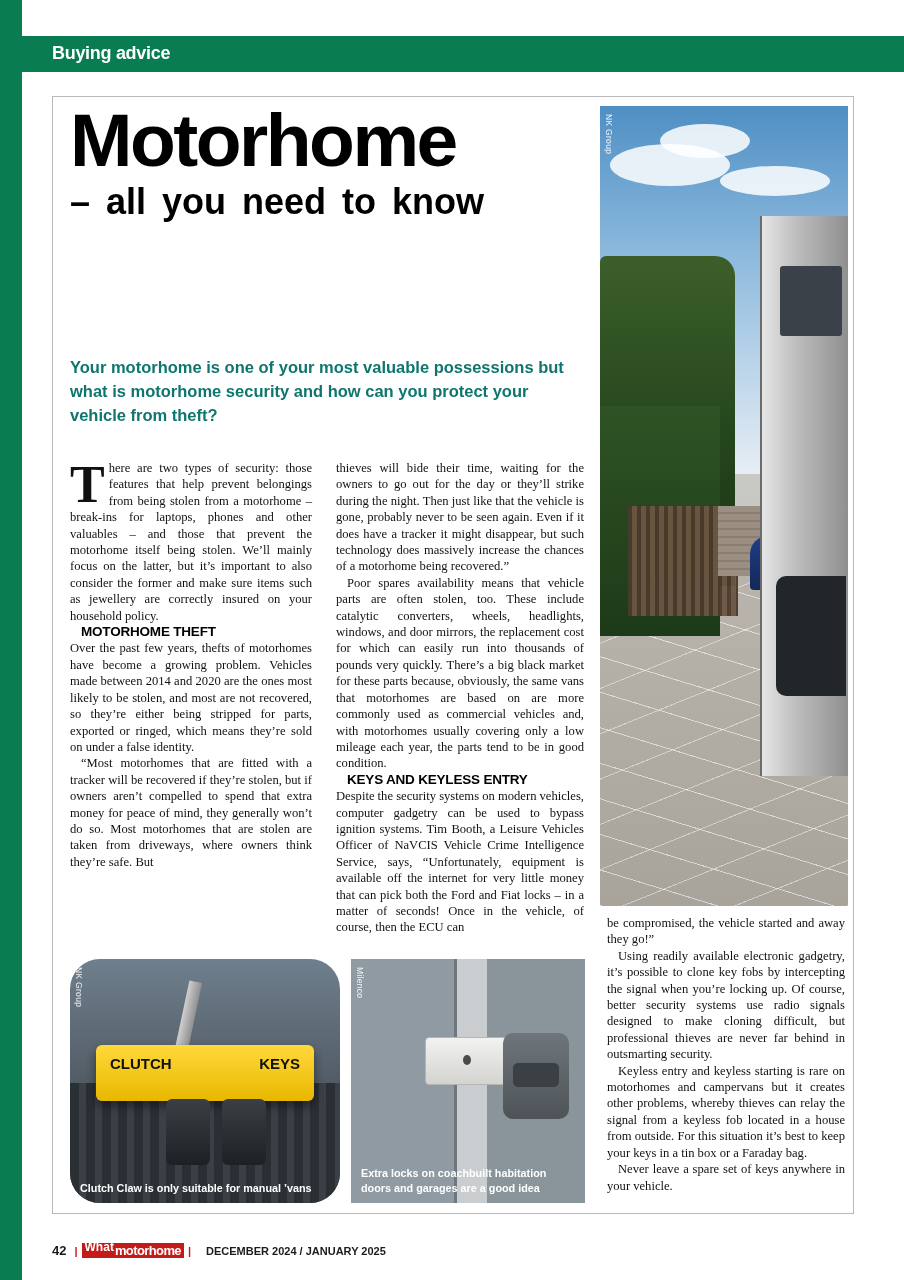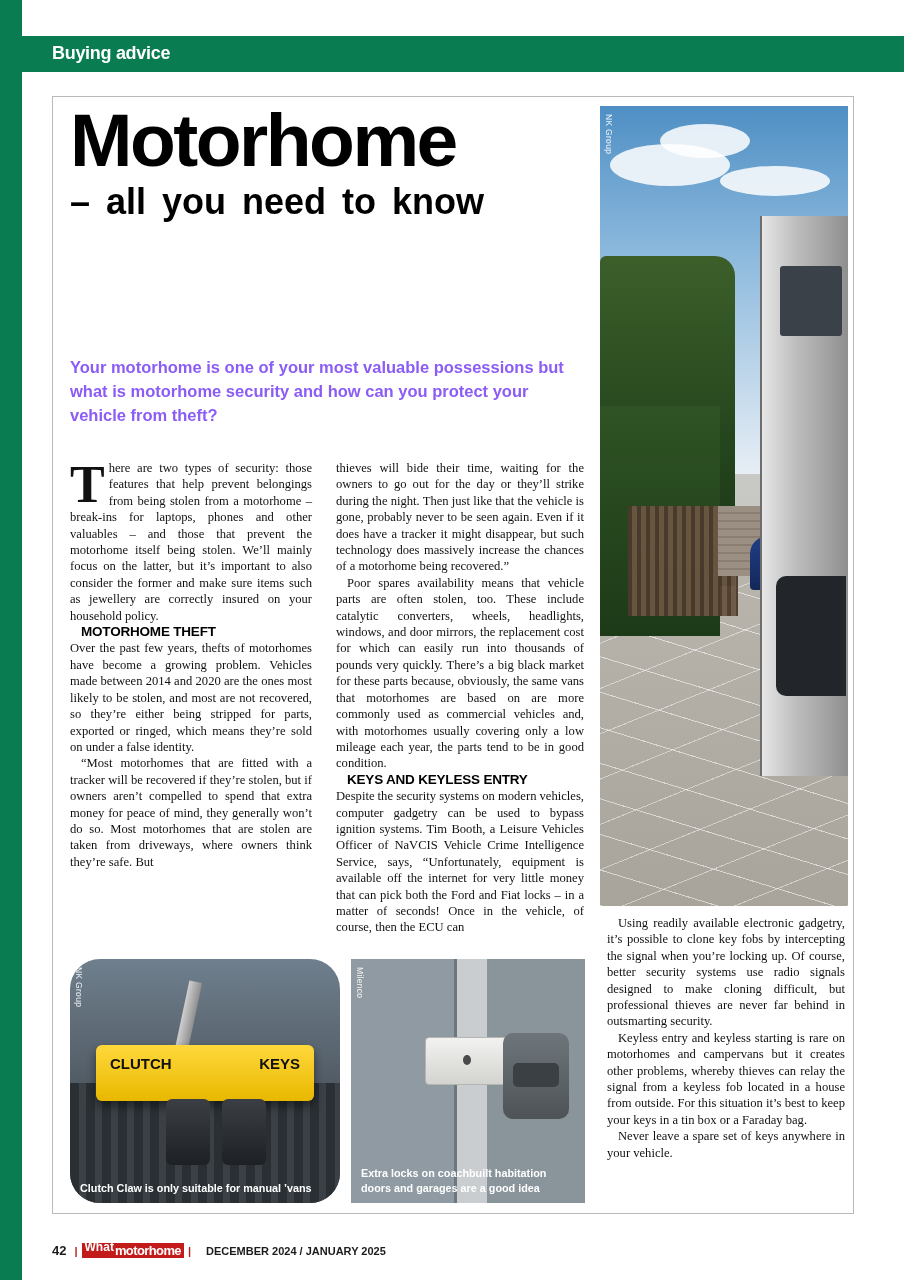--- a/index.html
+++ b/index.html
@@ -88,7 +88,7 @@
     font-weight: bold;
     font-size: 16.5px;
     line-height: 24px;
-    color: #8b5cf6;
+    color: #0f766e;
   }
 
   

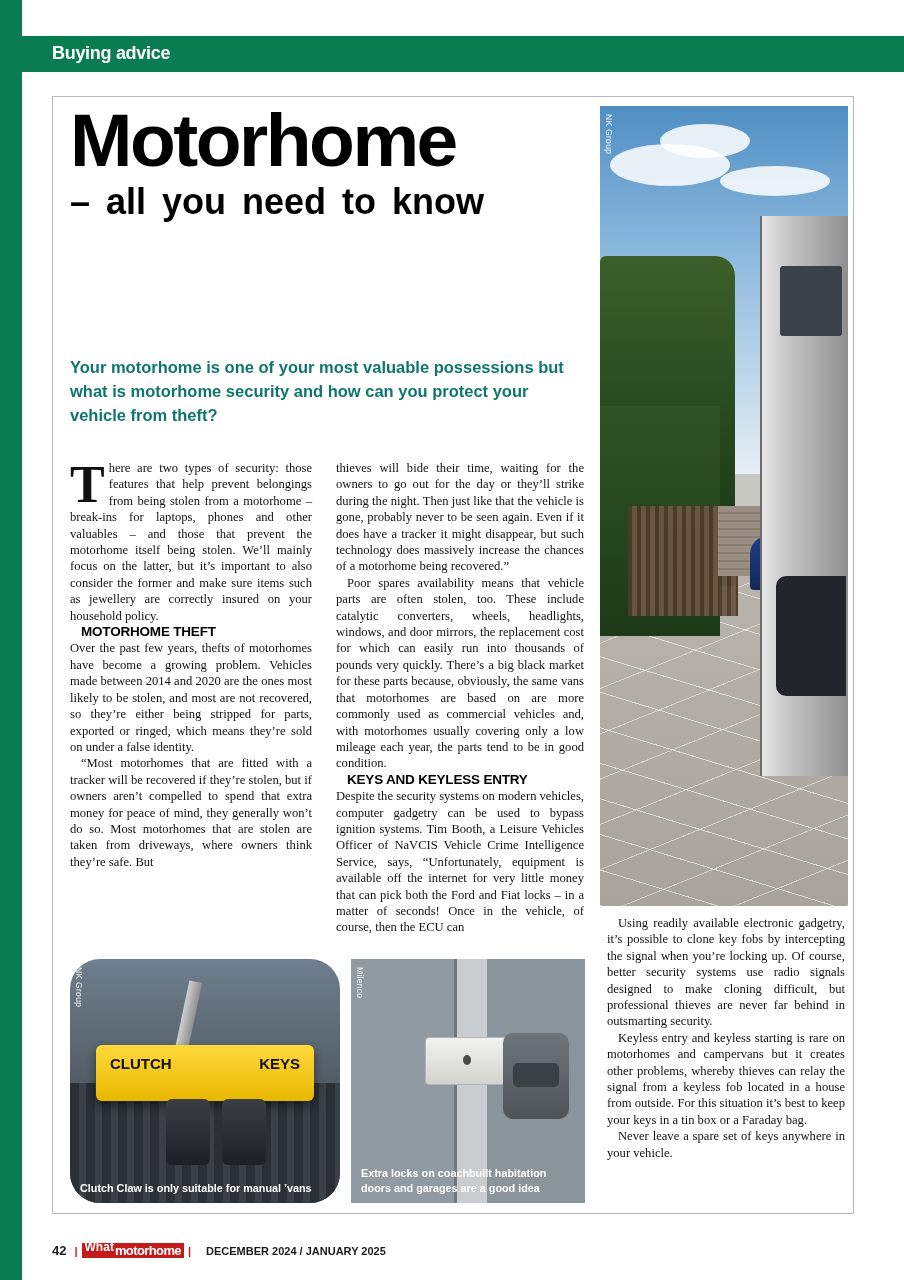--- a/index.html
+++ b/index.html
@@ -362,6 +362,7 @@
     <p class="first">Despite the security systems on modern vehicles, computer gadgetry can be used to bypass ignition systems. Tim Booth, a Leisure Vehicles Officer of NaVCIS Vehicle Crime Intelligence Service, says, “Unfortunately, equipment is available off the internet for very little money that can pick both the Ford and Fiat locks – in a matter of seconds! Once in the vehicle, of course, then the ECU can</p>
   </div>
 <div class="col" id="col3">
+    <p class="first">be compromised, the vehicle started and away they go!”</p>
     <p>Using readily available electronic gadgetry, it’s possible to clone key fobs by intercepting the signal when you’re locking up. Of course, better security systems use radio signals designed to make cloning difficult, but professional thieves are never far behind in outsmarting security.</p>
     <p>Keyless entry and keyless starting is rare on motorhomes and campervans but it creates other problems, whereby thieves can relay the signal from a keyless fob located in a house from outside. For this situation it’s best to keep your keys in a tin box or a Faraday bag.</p>
     <p>Never leave a spare set of keys anywhere in your vehicle.</p>

